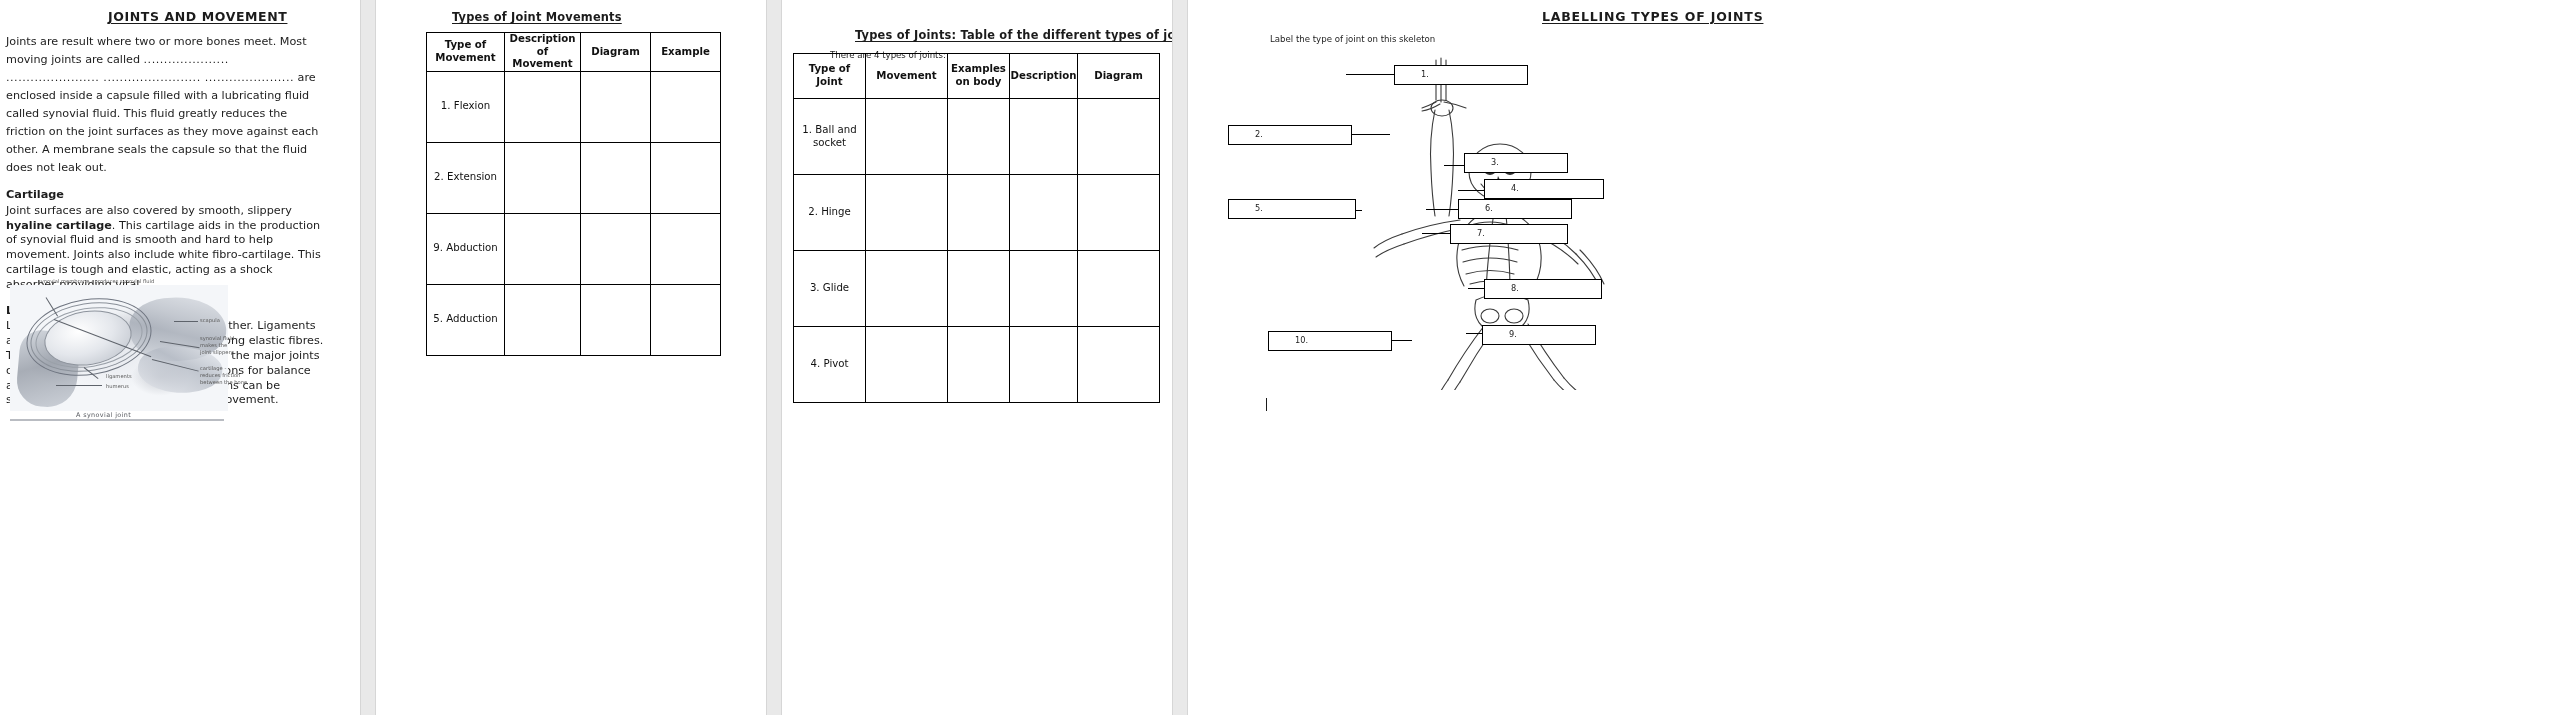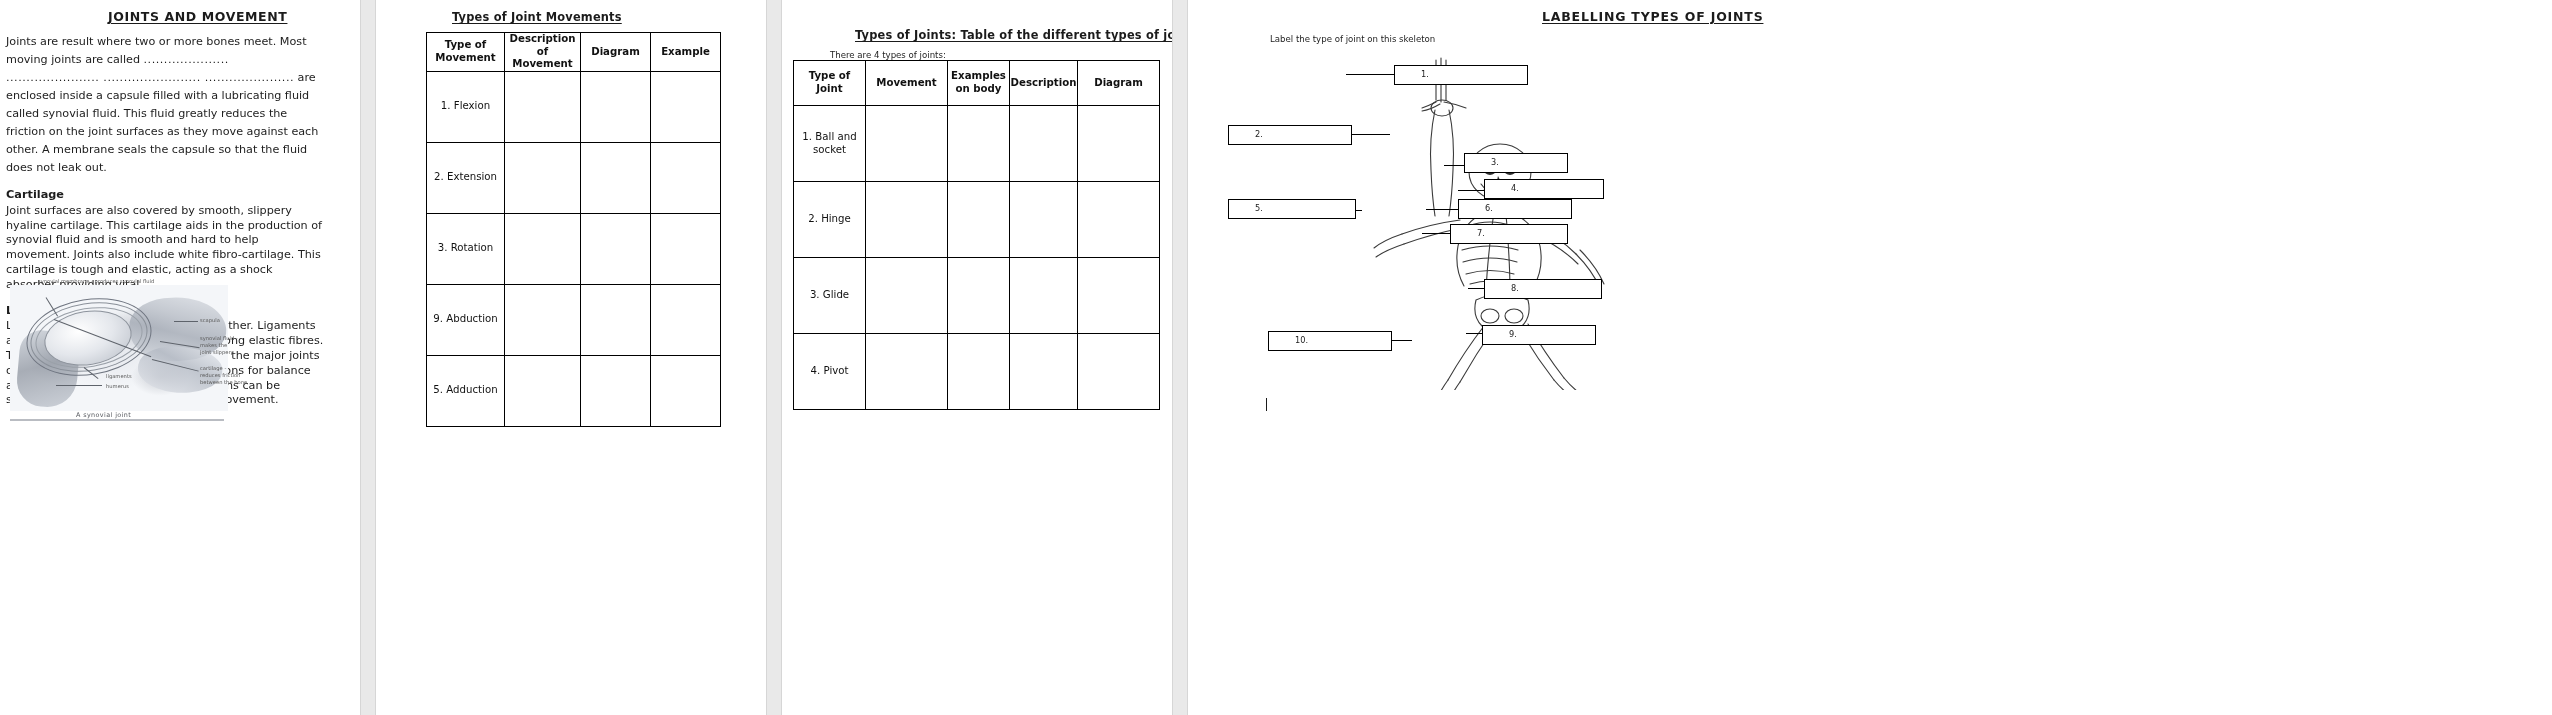--- a/index.html
+++ b/index.html
@@ -200,7 +200,7 @@
     <div class="wt-title" style="left:75px;top:28px;">Types of Joints: Table of the different types of joints</div>
     <div class="wt-sub" style="left:50px;top:42px;margin-top:8px;">There are 4 types of joints:</div>
 
-    <table class="wt" id="t3" style="left:13px;top:60px;width:366px;">
+    <table class="wt" id="t3" style="left:13px;top:53px;width:366px;">
       <colgroup>
           <col style="width:72px">
           <col style="width:82px">

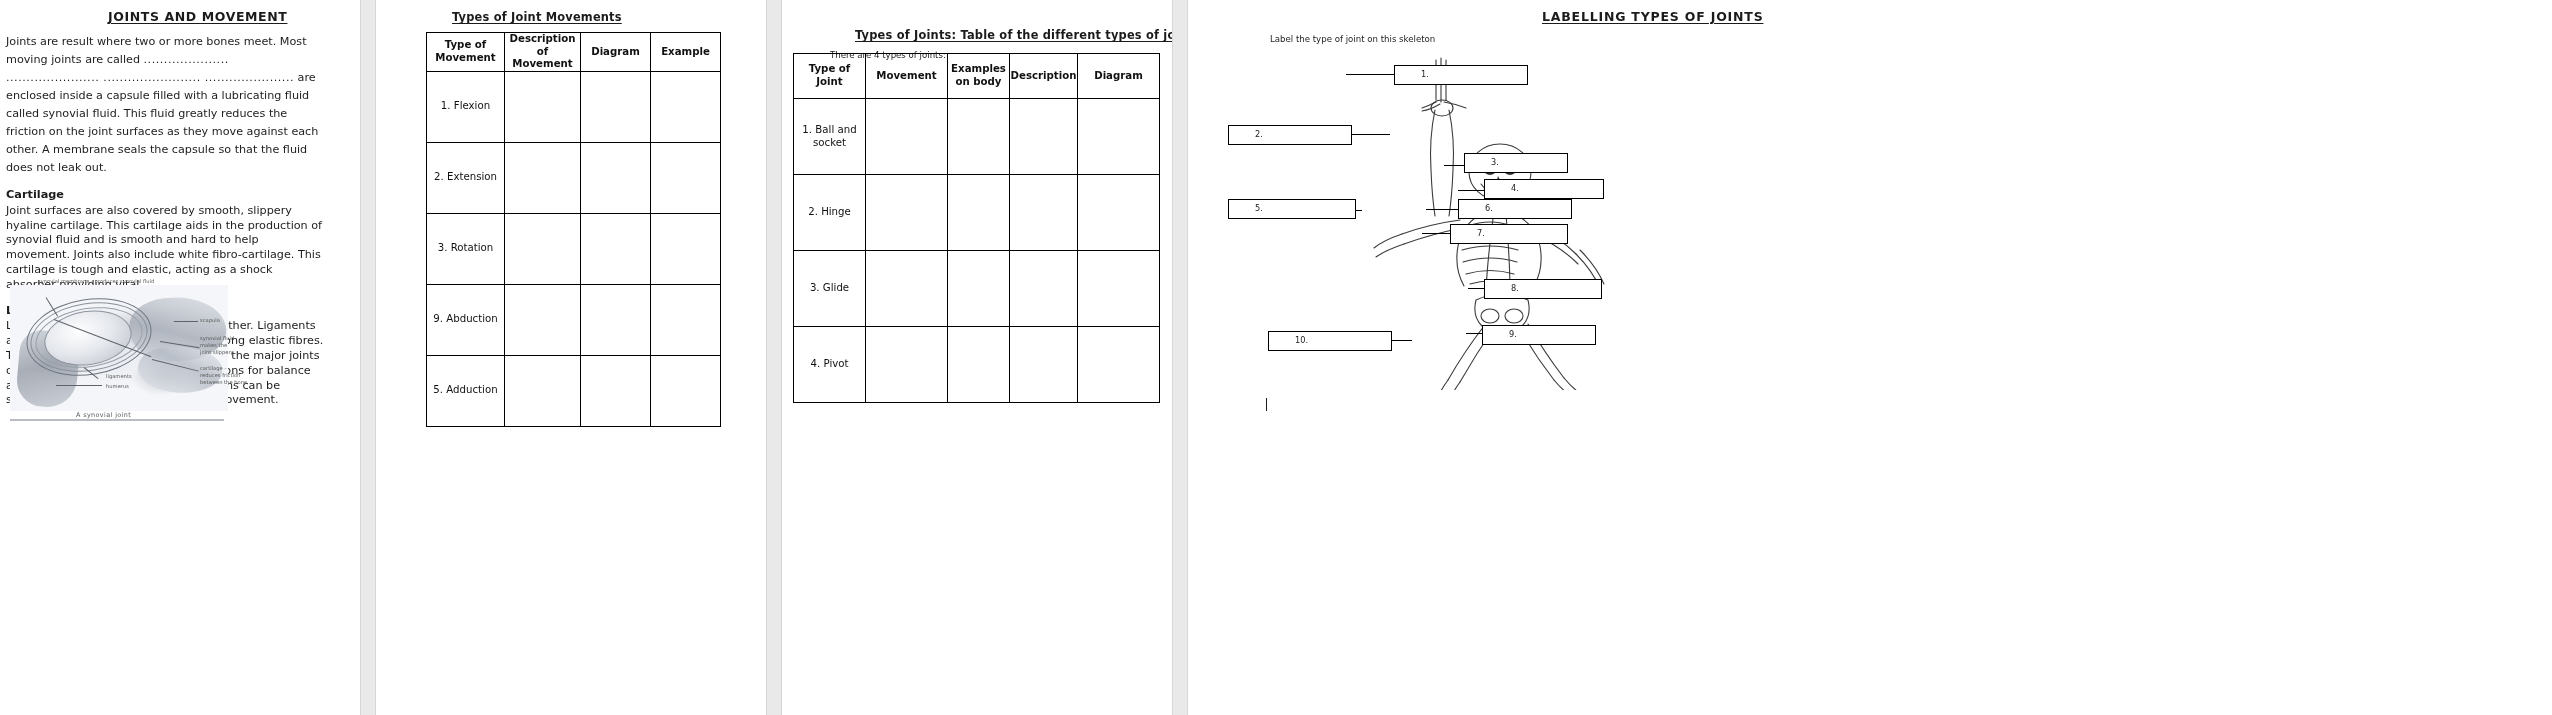--- a/index.html
+++ b/index.html
@@ -24,7 +24,7 @@
   .dots{letter-spacing:.5px;}
   .p1-h{font-weight:bold;font-size:11.3px;margin-top:11px !important;margin-bottom:1px !important;}
   .p1-para{margin-bottom:0 !important;}
-  b.hl{font-weight:normal;}
+  b.hl{font-weight:bold;}
 
   
   .fig{position:absolute;left:10px;top:278px;width:218px;height:142px;}

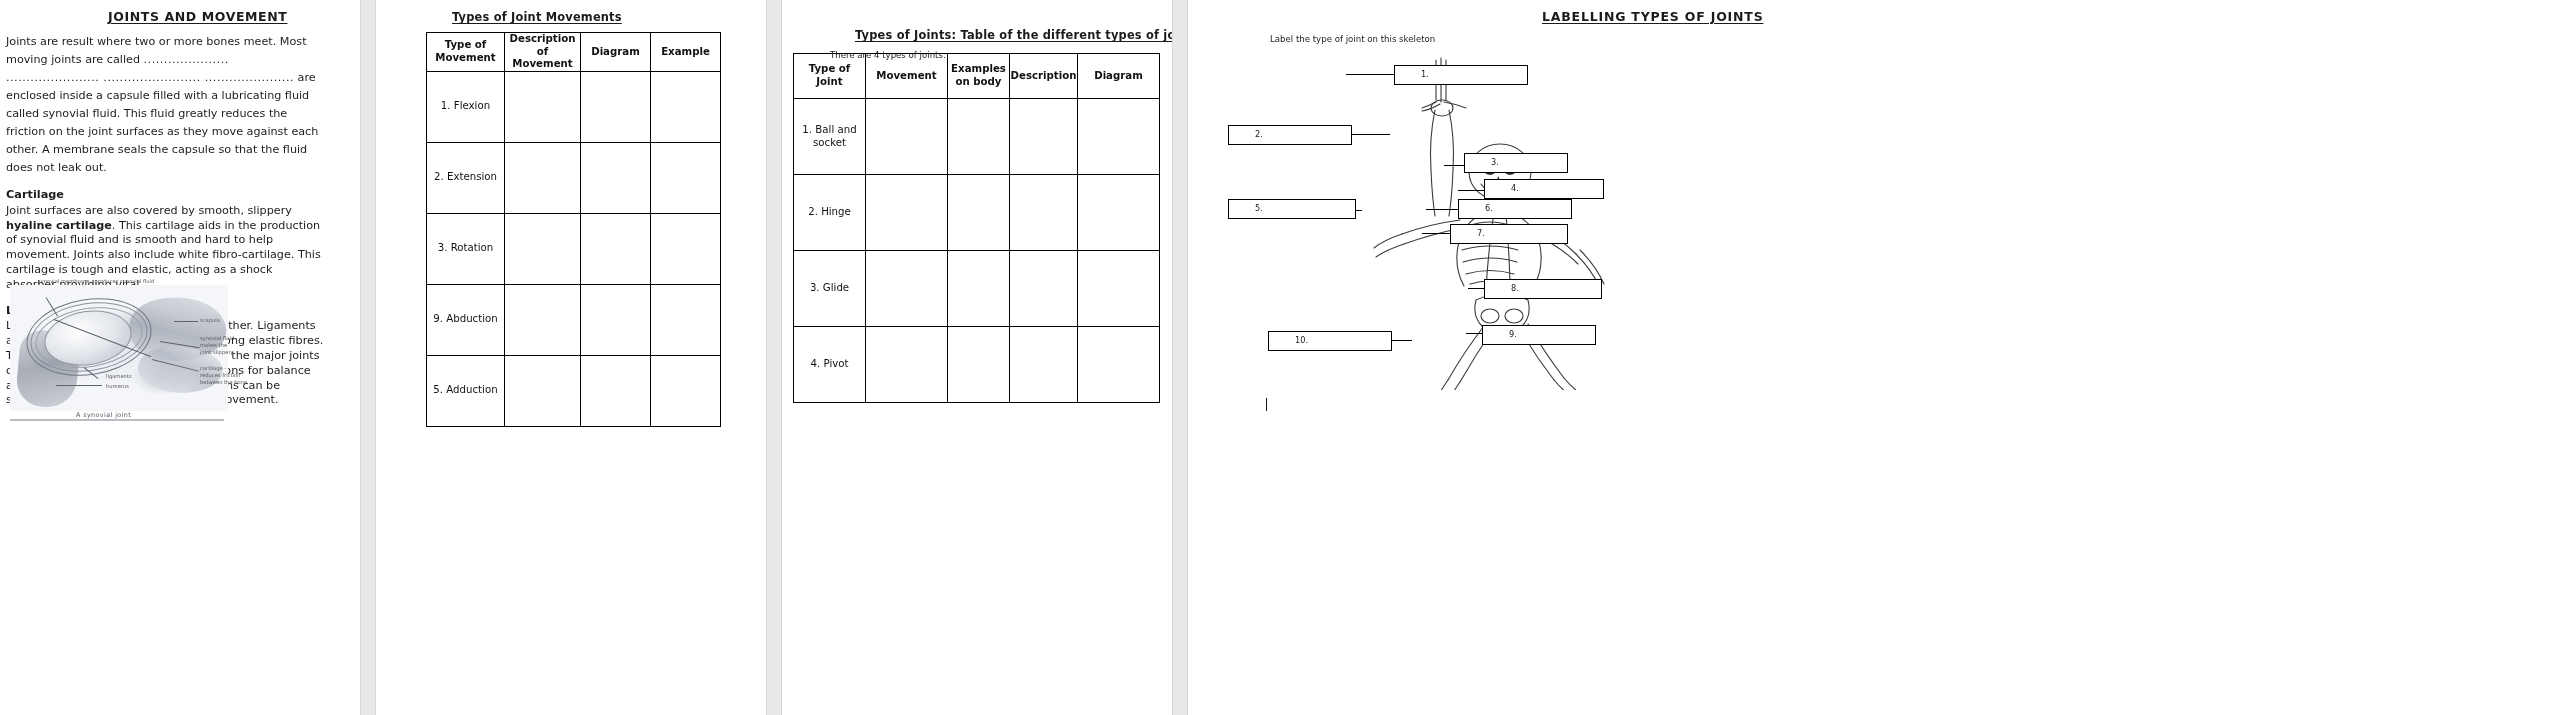--- a/index.html
+++ b/index.html
@@ -175,12 +175,6 @@
           <td></td>
         </tr>
         <tr>
-          <td style="height:70px">3.  Rotation</td>
-          <td></td>
-          <td></td>
-          <td></td>
-        </tr>
-        <tr>
           <td style="height:70px">9.  Abduction</td>
           <td></td>
           <td></td>

